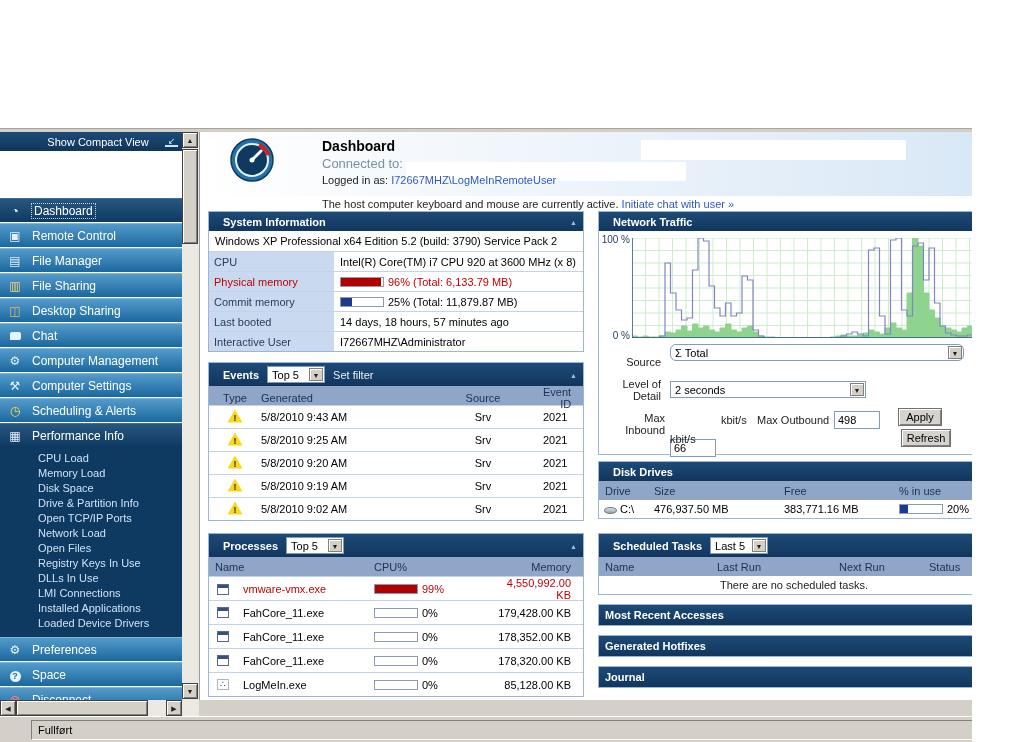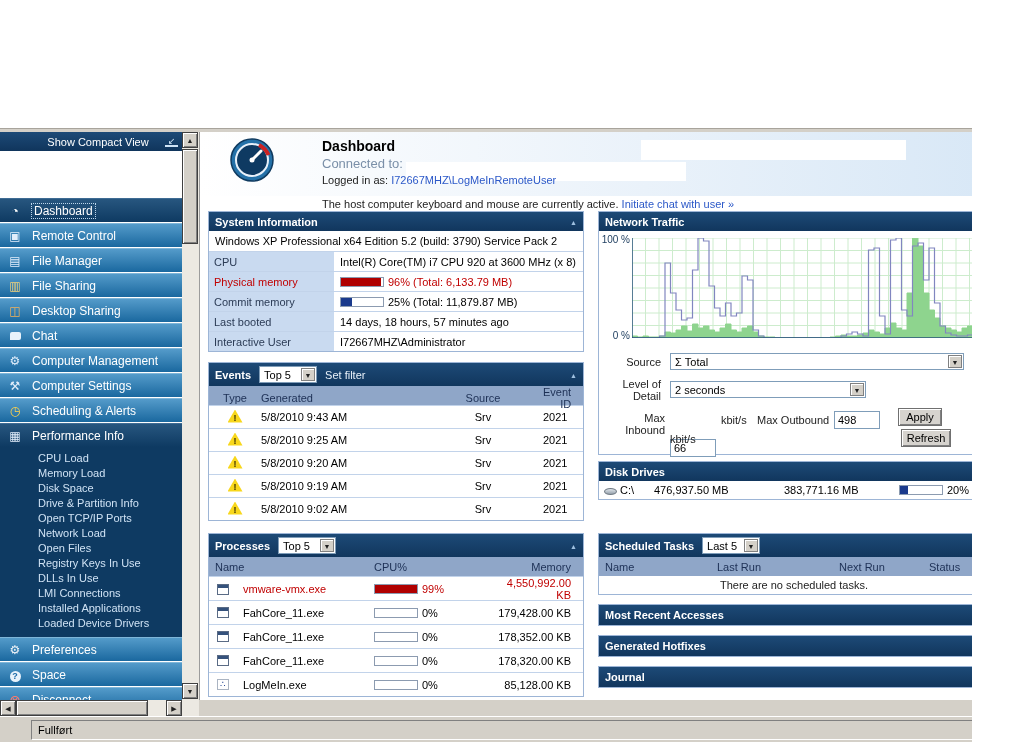--- a/index.html
+++ b/index.html
@@ -62,7 +62,7 @@
 
   
   .panel { position:absolute; border:1px solid #9db5d6; background:#fff; }
-  .p-hdr { height:19px; background:linear-gradient(#1d4a77,#11365d); color:#fff; font-weight:bold; font-size:11px; display:flex; align-items:center; padding:0 6px; gap:8px; position:relative; }
+  .p-hdr { height:19px; background:linear-gradient(#1d4a77,#11365d); color:#fff; font-weight:bold; font-size:11px; display:flex; align-items:center; padding:0 14px; gap:8px; position:relative; }
   .p-hdr.tall { height:23px; }
   .p-arrow { position:absolute; right:6px; top:50%; transform:translateY(-50%); font-size:7px; color:#9fc0e0; cursor:pointer; }
   .p-arrow.up::before { content:"▲"; }

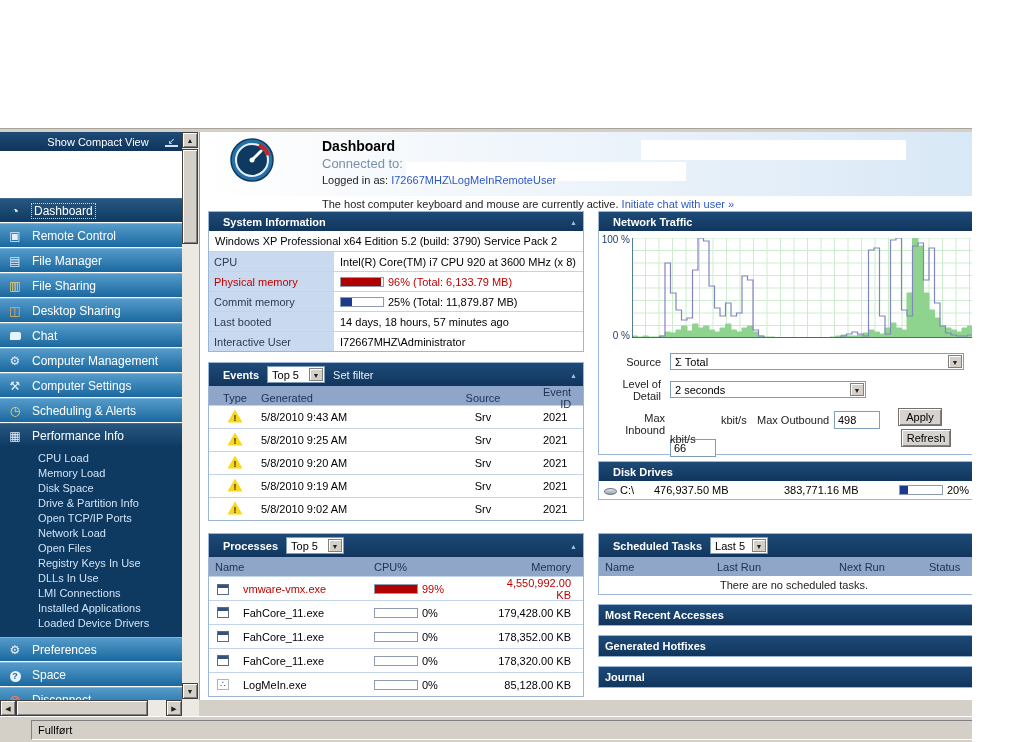--- a/index.html
+++ b/index.html
@@ -466,7 +466,7 @@
           </svg></div>
 
       <div class="nt-label" style="left:6px;top:144px;width:56px;">Source</div>
-      <div class="dd" style="position:absolute;left:71px;top:141px;width:294px;">
+      <div class="dd" style="position:absolute;left:71px;top:132px;width:294px;border-radius:6px;">
         <span>Σ Total</span>
         <span class="dd-btn"></span>
       </div>

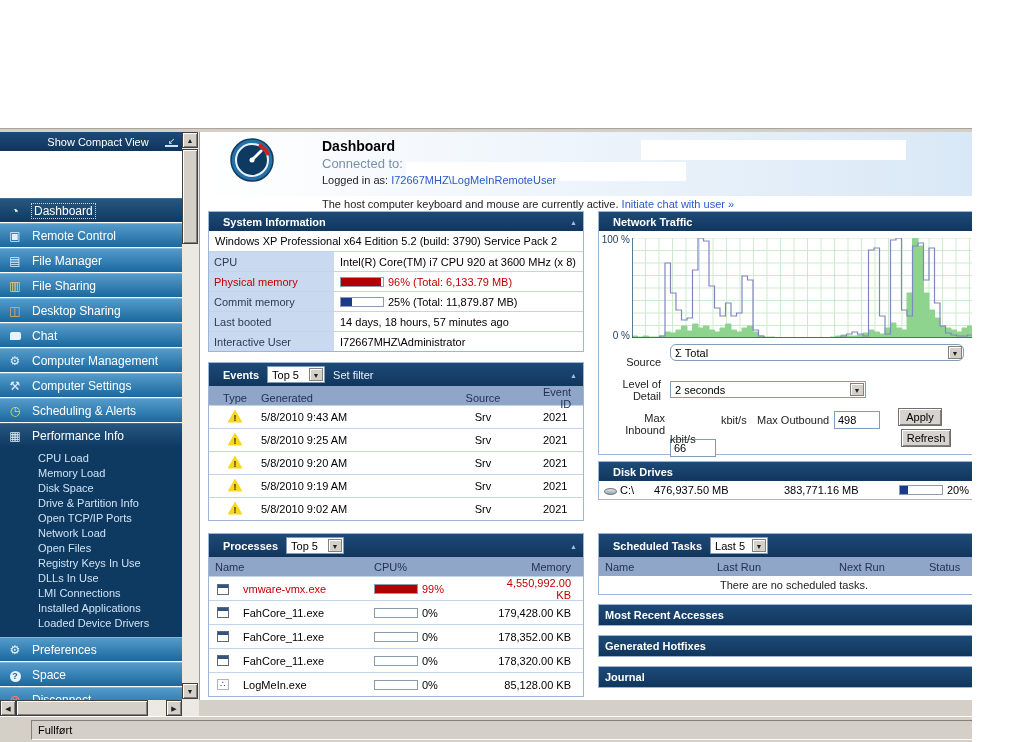--- a/index.html
+++ b/index.html
@@ -493,6 +493,12 @@
         <span>Disk Drives</span>
         <span class="p-arrow up"></span>
       </div>
+      <div class="colhead dk-grid">
+        <span style="padding-left:6px;">Drive</span>
+        <span>Size</span>
+        <span>Free</span>
+        <span>% in use</span>
+      </div>
       <div class="dk-row">
         <span><span class="disk-icon"></span><span>C:\</span></span>
         <span>476,937.50 MB</span>

